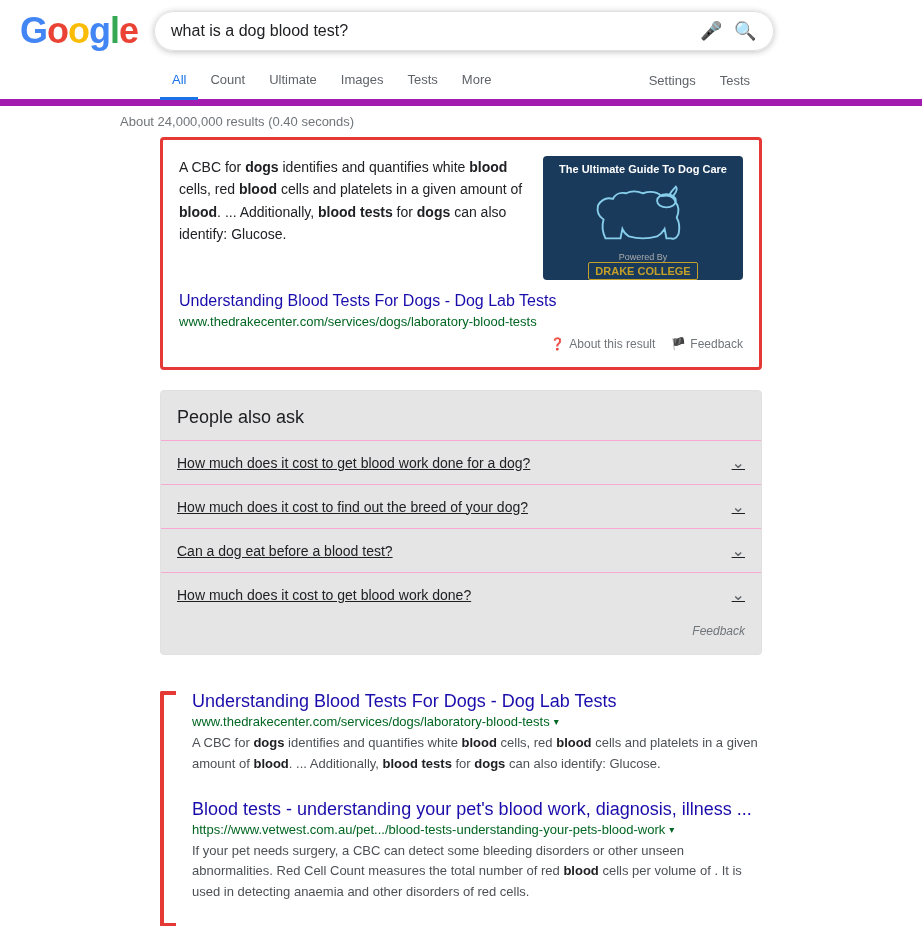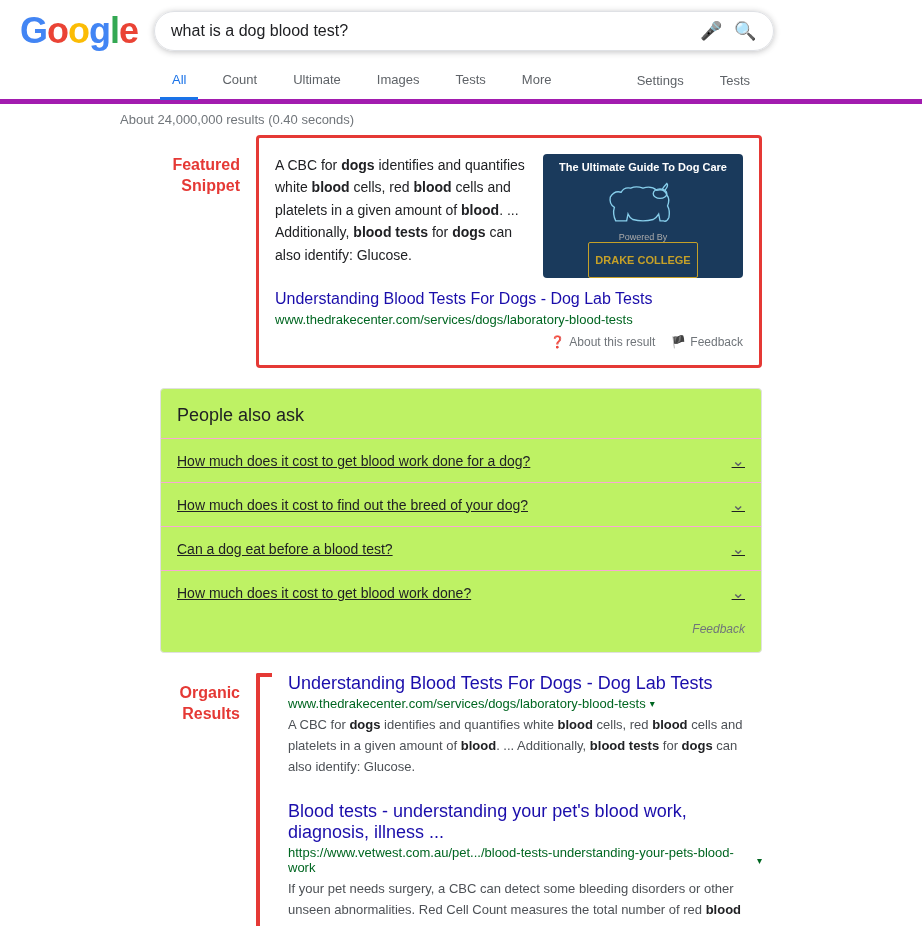--- a/index.html
+++ b/index.html
@@ -22,7 +22,7 @@
     .search-icon-btn { color: #4285F4; font-size: 18px; cursor: pointer; }
 
     
-    .nav-tabs { display: flex; align-items: center; padding: 0 160px; border-bottom: 5px solid #a21caf; gap: 12px; }
+    .nav-tabs { display: flex; align-items: center; padding: 0 160px; border-bottom: 7px solid #a21caf; gap: 0; }
     .nav-tab { padding: 10px 12px; font-size: 13px; color: #5f6368; cursor: pointer; text-decoration: none; border-bottom: 3px solid transparent; margin-bottom: -1px; }
     .nav-tab.active { color: #1a73e8; border-bottom-color: #1a73e8; font-weight: 500; }
     .nav-spacer { flex: 1; }

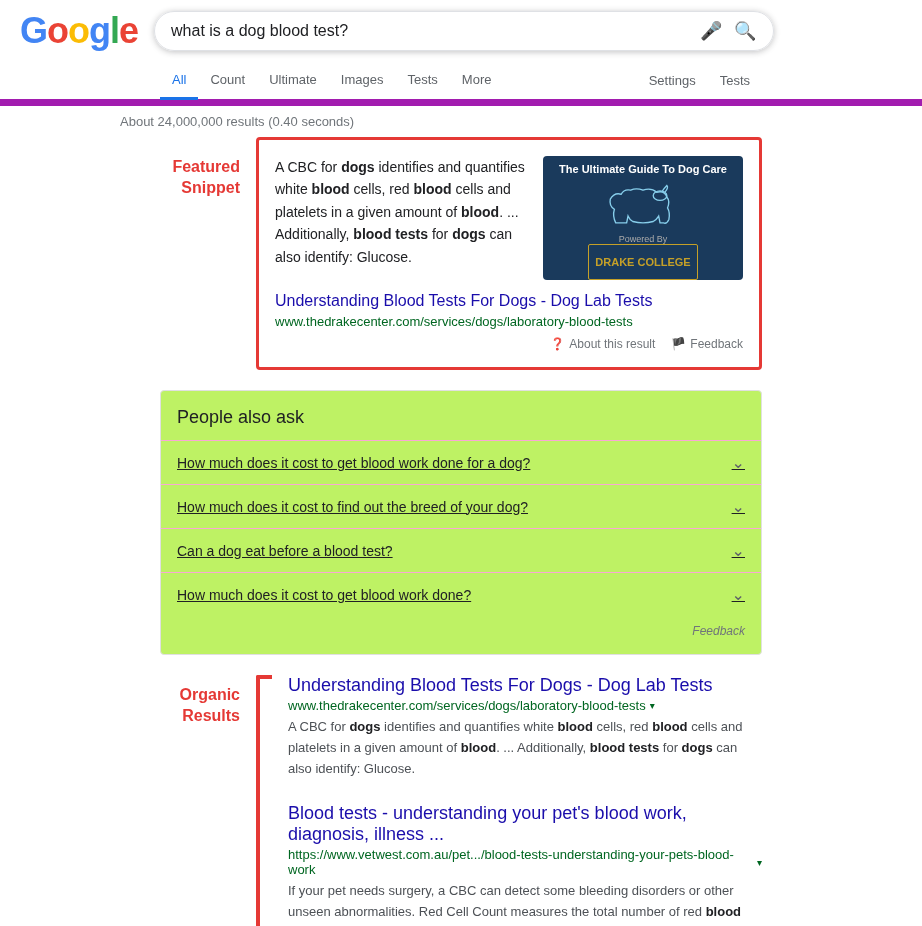--- a/index.html
+++ b/index.html
@@ -112,9 +112,6 @@
 <div class="main-content">
 
   <div class="featured-snippet-outer">
-    <div class="featured-label">
-      <div class="featured-label-text">Featured<br>Snippet</div>
-    </div>
     <div class="featured-box">
       <div class="featured-content">
         <div class="featured-text">

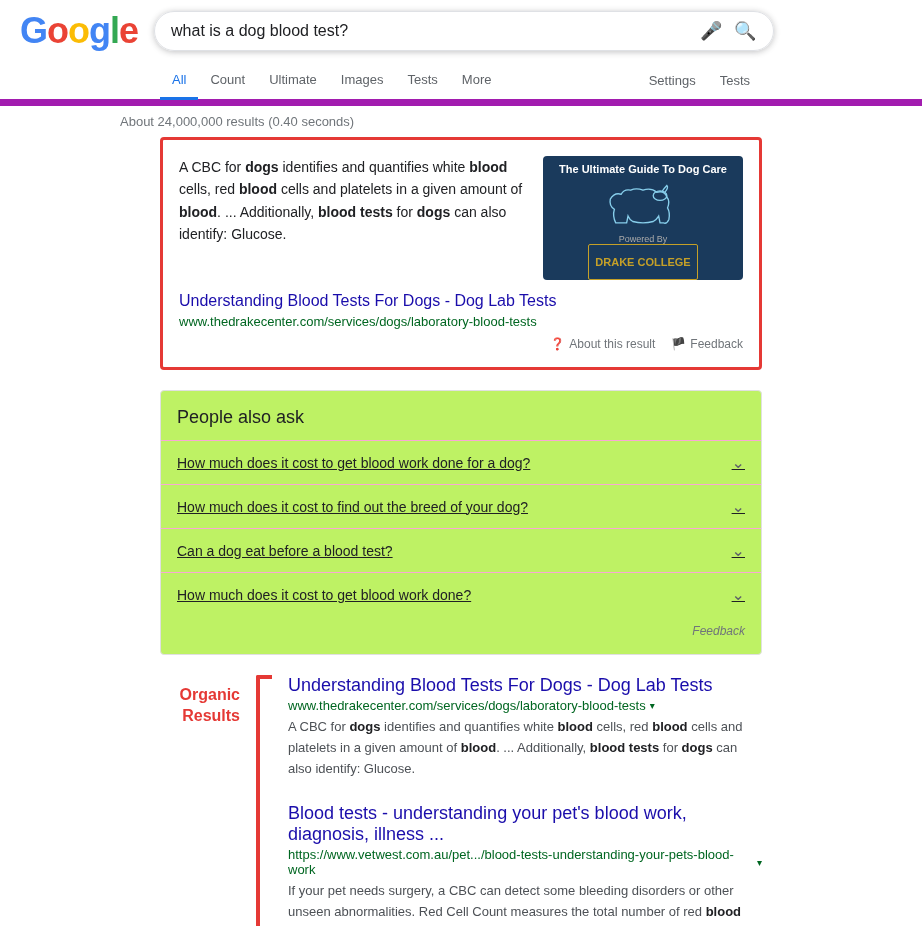--- a/index.html
+++ b/index.html
@@ -48,7 +48,7 @@
     .featured-image-title { color: #fff; font-size: 11px; font-weight: bold; text-align: center; padding: 6px 8px; line-height: 1.3; }
     .dog-silhouette { width: 120px; height: 70px; }
     .powered-by { color: #aaa; font-size: 9px; margin-top: 4px; }
-    .drake-logo { color: #c5a028; font-size: 11px; font-weight: bold; border: 1px solid #c5a028; padding: 11px 6px; border-radius: 2px; }
+    .drake-logo { color: #c5a028; font-size: 11px; font-weight: bold; border: 1px solid #c5a028; padding: 2px 6px; border-radius: 2px; }
 
     .featured-link { color: #1a0dab; font-size: 16px; text-decoration: none; display: block; margin-bottom: 4px; }
     .featured-url { color: #006621; font-size: 13px; }

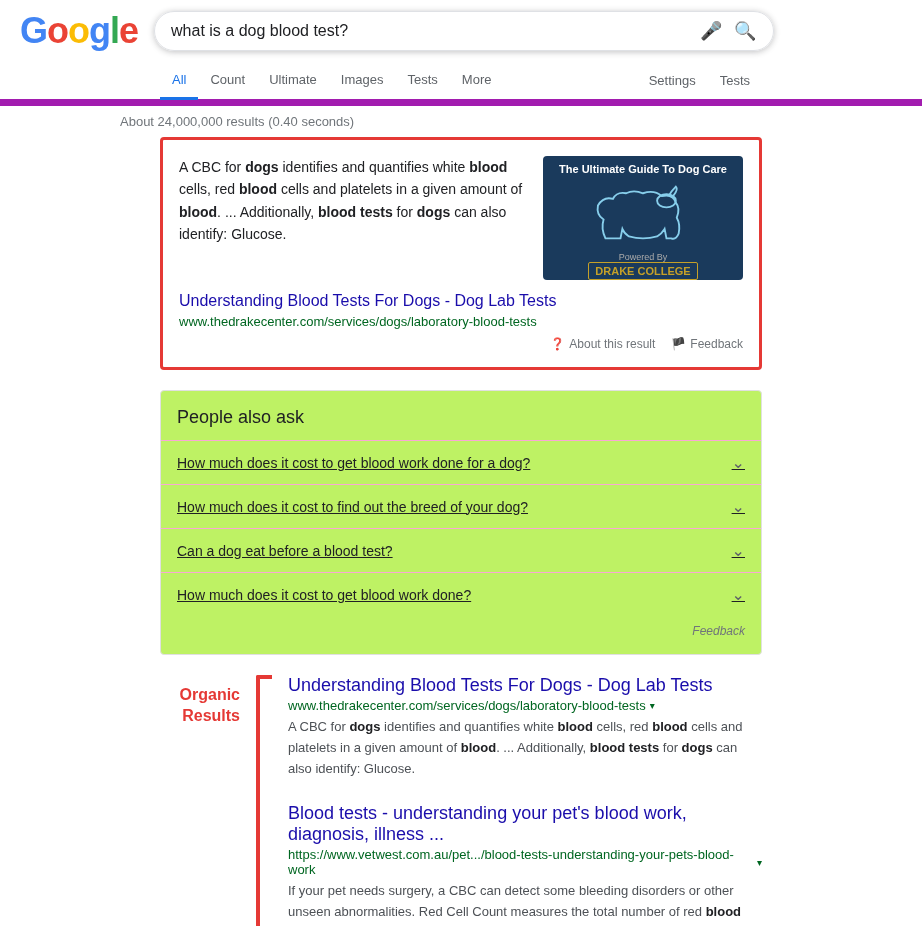--- a/index.html
+++ b/index.html
@@ -57,7 +57,7 @@
     .featured-footer-item { display: flex; align-items: center; gap: 4px; cursor: pointer; }
 
     
-    .people-section { background: #bef264; border: 1px solid #e0e0e0; border-radius: 4px; margin-bottom: 20px; padding: 16px 0; }
+    .people-section { background: #e5e5e5; border: 1px solid #e0e0e0; border-radius: 4px; margin-bottom: 36px; padding: 16px 0; }
     .people-title { font-size: 18px; color: #202124; font-weight: normal; padding: 0 16px 12px; }
     .people-question { display: flex; justify-content: space-between; align-items: center; padding: 12px 16px; border-top: 1px solid #f9a8d4; cursor: pointer; font-size: 14px; color: #202124; text-decoration: underline; }
     .chevron { color: #5f6368; font-size: 16px; }

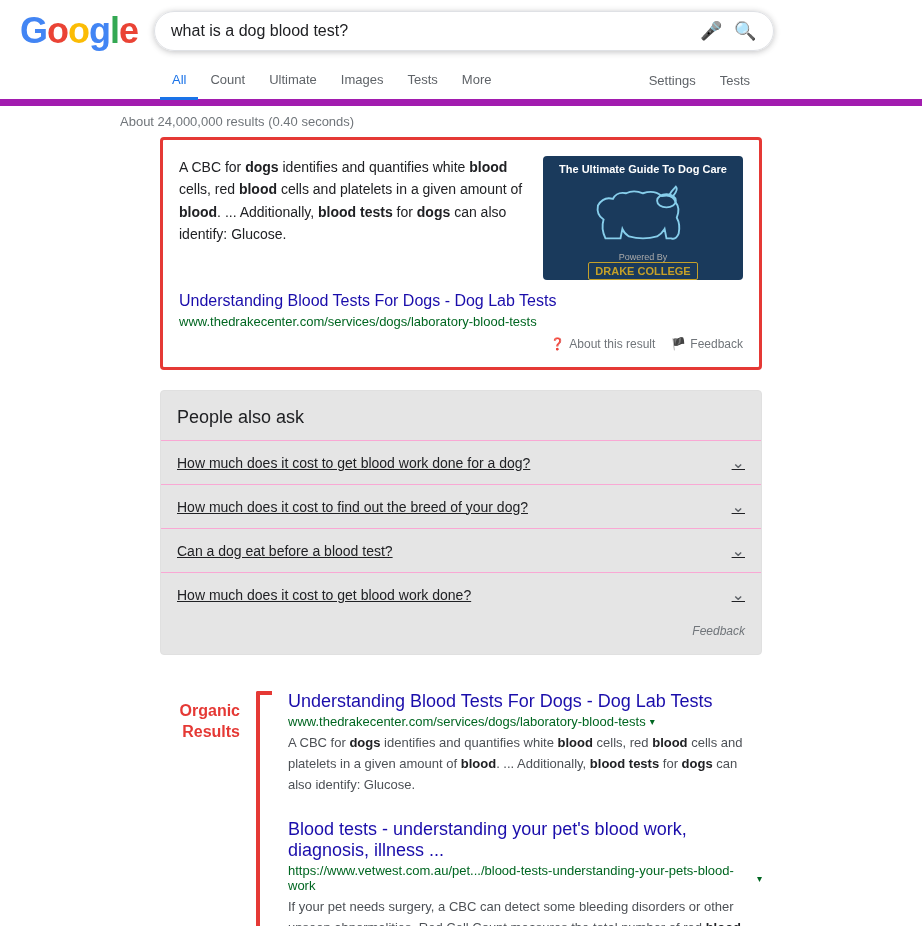--- a/index.html
+++ b/index.html
@@ -165,9 +165,6 @@
   </div>
 
   <div class="organic-outer">
-    <div class="organic-label">
-      <div class="organic-label-text">Organic<br>Results</div>
-    </div>
     <div class="organic-bracket"></div>
     <div class="organic-results">
 

